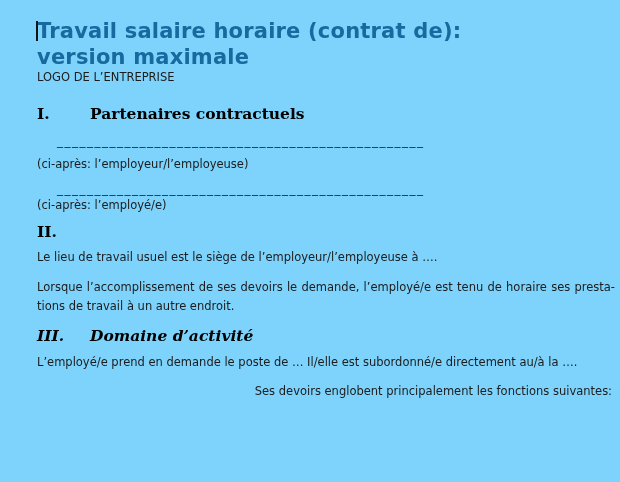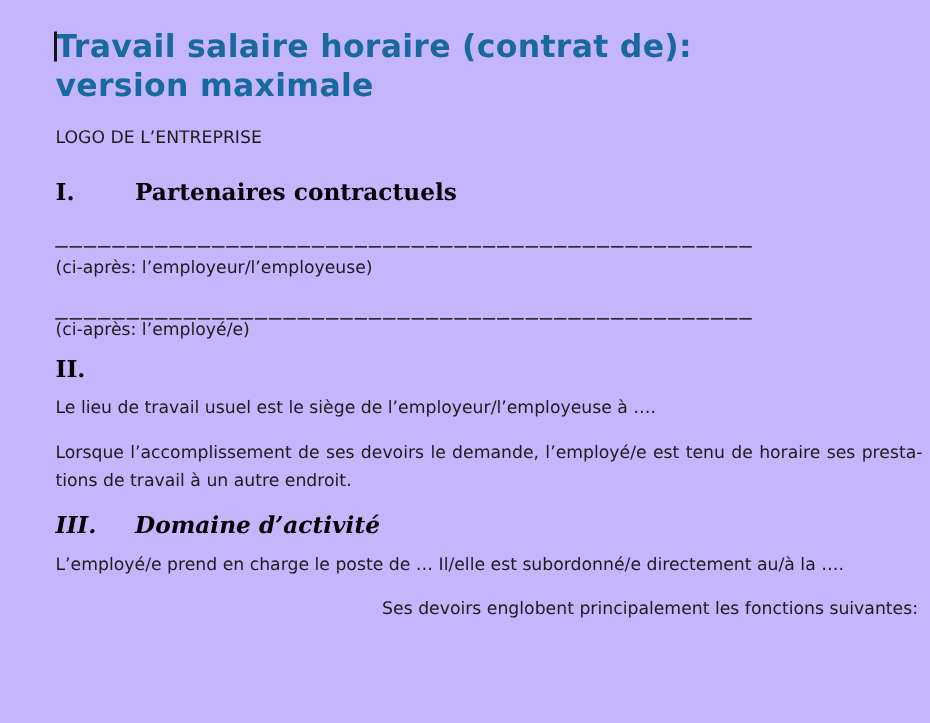--- a/index.html
+++ b/index.html
@@ -83,7 +83,7 @@
 </head>
 <body>
 
-<div class="page" style="background: #c4b5fd;">
+<div class="page" style="background: #7dd3fc;">
 
   <div class="caret"></div>
 

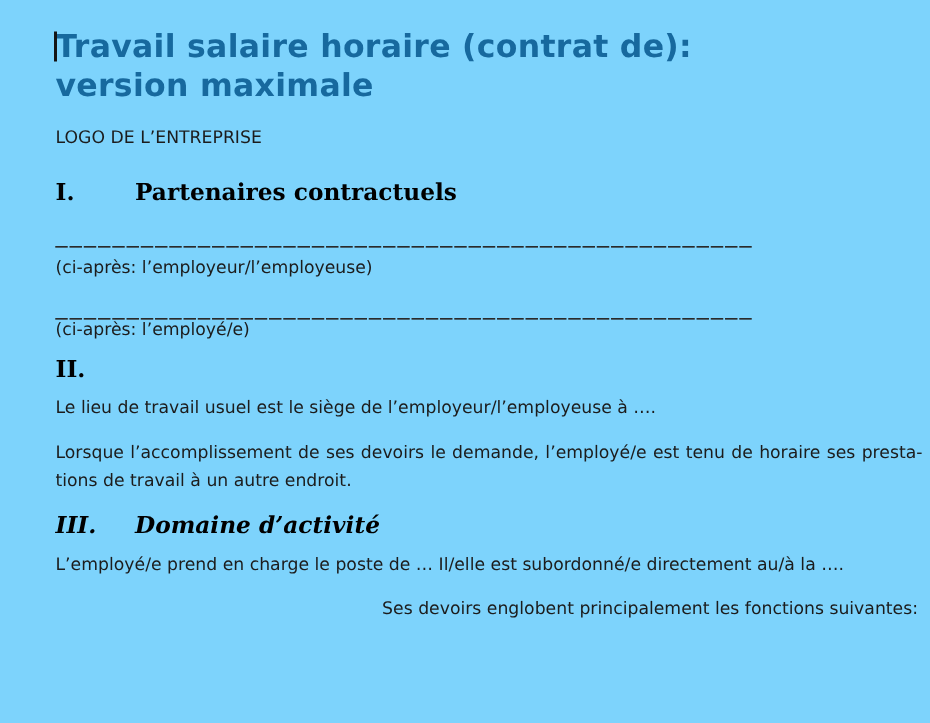--- a/index.html
+++ b/index.html
@@ -33,7 +33,6 @@
     letter-spacing: 0.2px;
   }
   .logo-line {
-    margin-top: 14px;
     font-size: 11.5px;
     line-height: 15px;
   }

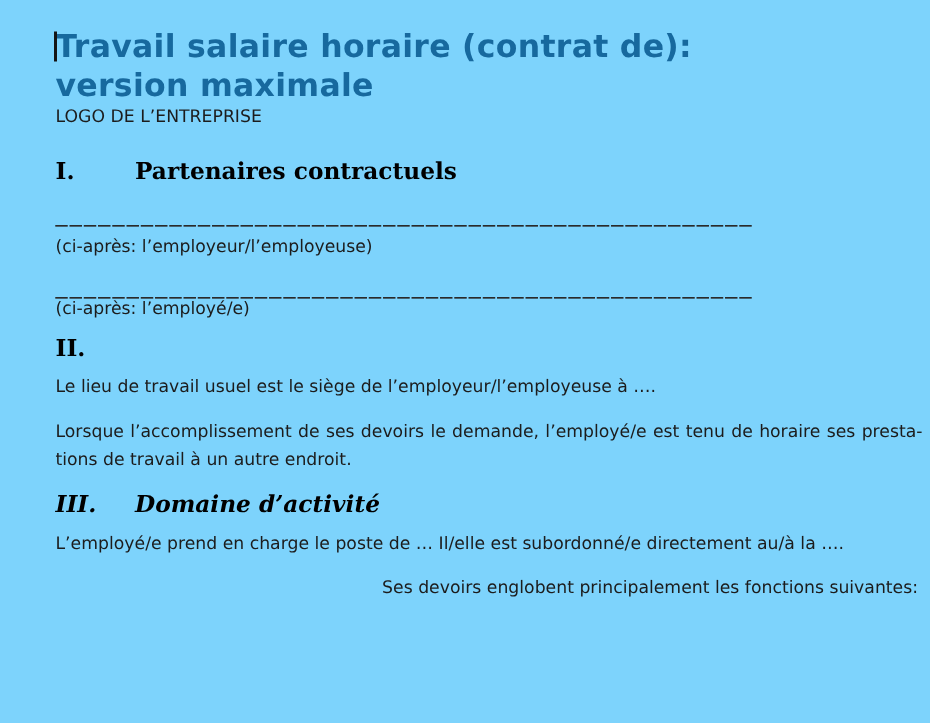--- a/index.html
+++ b/index.html
@@ -50,11 +50,12 @@
     line-height: 15px;
   }
   .blank-line {
-    font-size: 16px;
+    font-size: 12px;
     line-height: 15px;
     letter-spacing: 1.5px;
     white-space: nowrap;
     color: #2a2a2a;
+    margin-left: 20px;
   }
   .para {
     width: 578px;

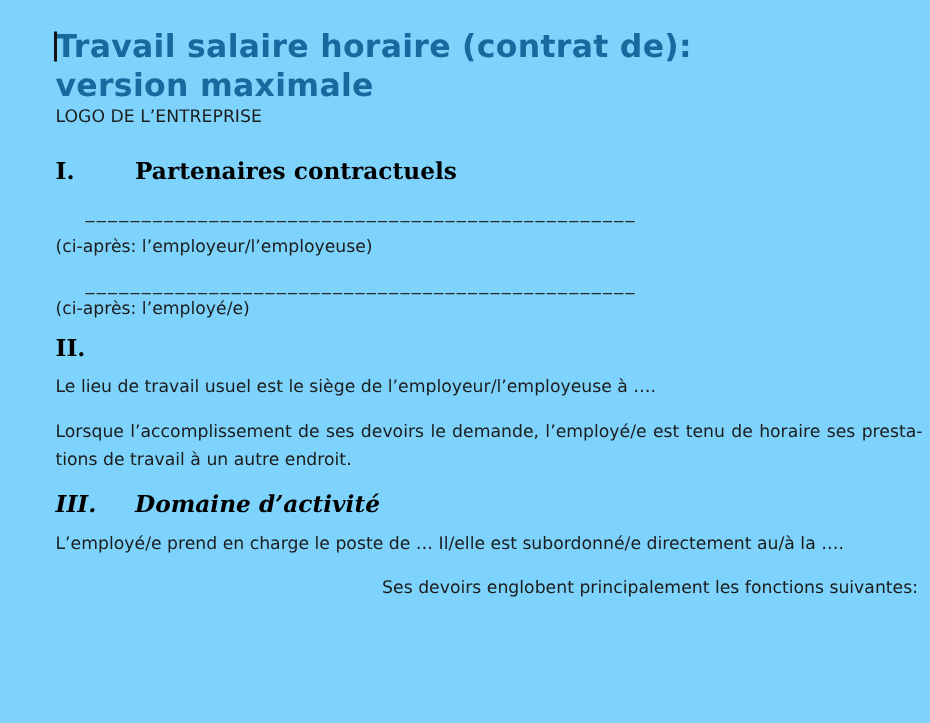--- a/index.html
+++ b/index.html
@@ -125,7 +125,7 @@
     <span>Domaine d’activité</span>
   </div>
 
-  <div class="body-line mt-poste">L’employé/e prend en charge le poste de … Il/elle est subordonné/e directement au/à la ….</div>
+  <div class="body-line mt-poste">L’employé/e prend en demande le poste de … Il/elle est subordonné/e directement au/à la ….</div>
 
   <div class="body-line mt-devoirs">Ses devoirs englobent principalement les fonctions suivantes:</div>
 

